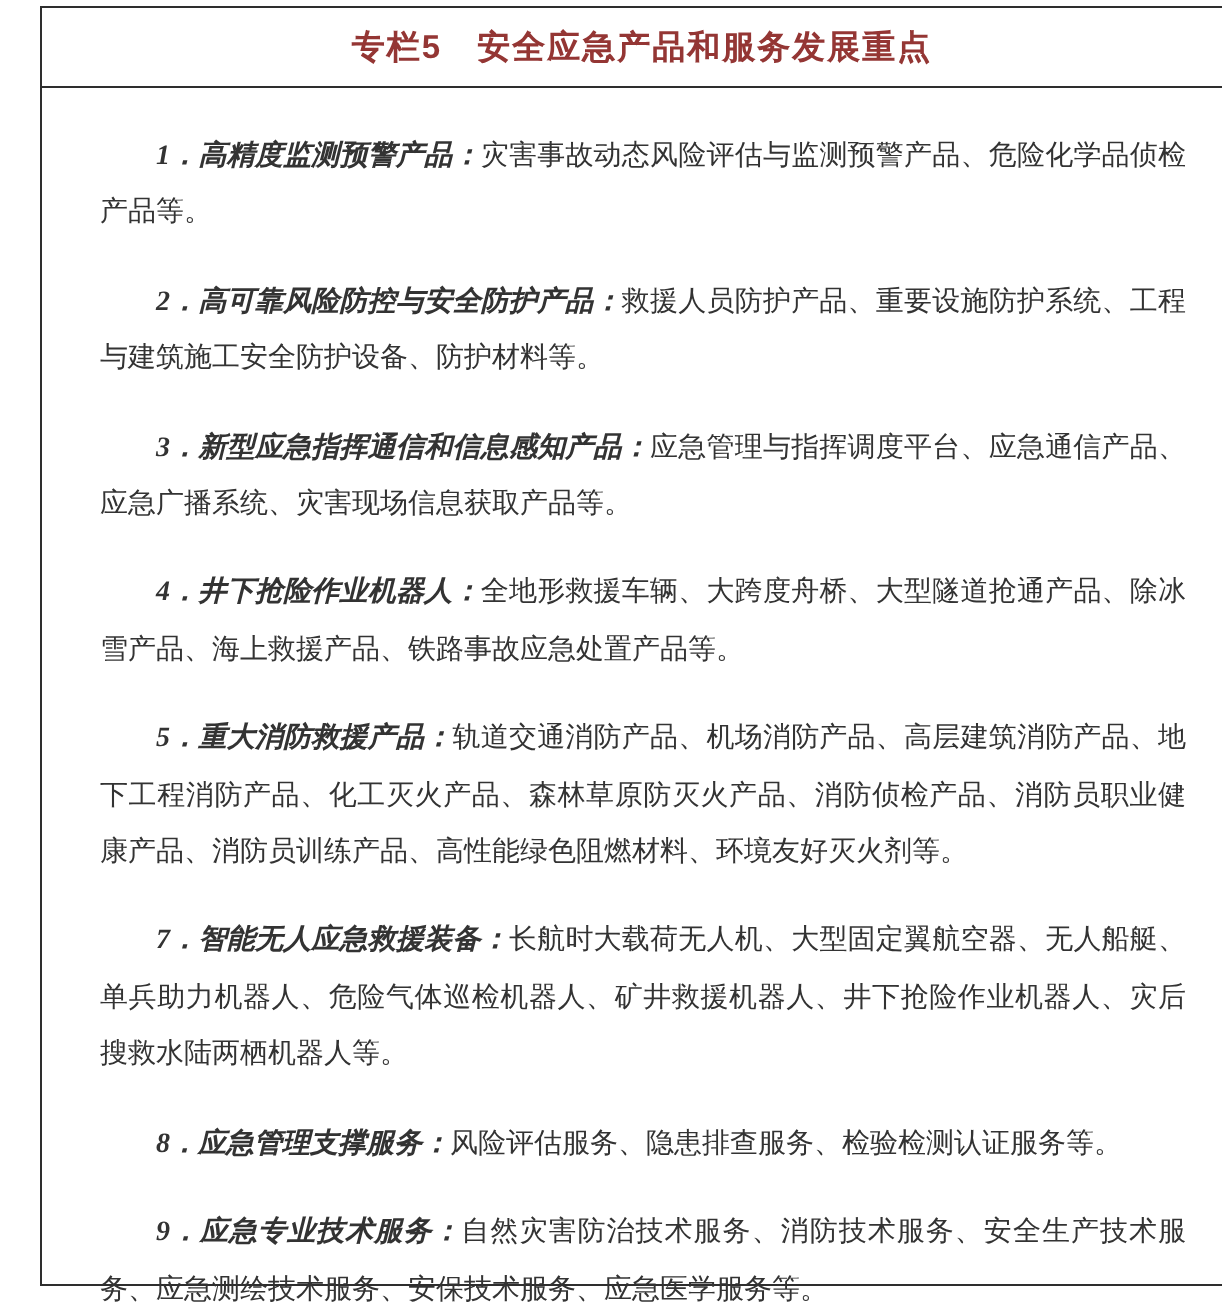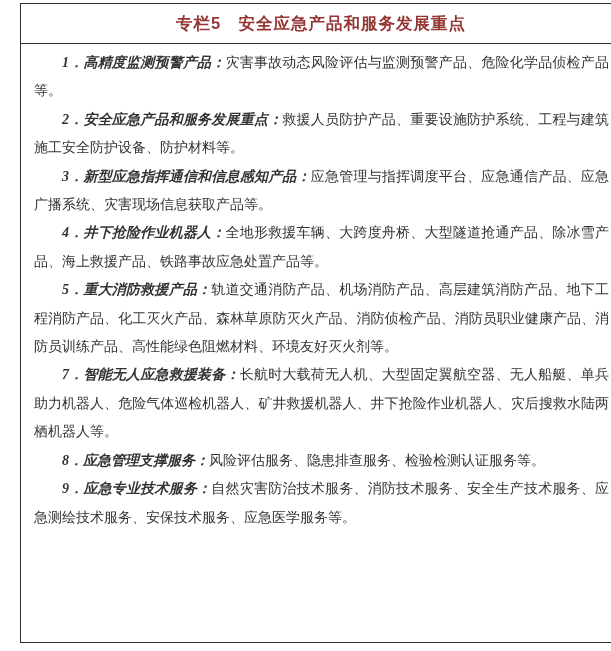--- a/index.html
+++ b/index.html
@@ -45,7 +45,7 @@
     text-align: justify;
   }
   .item {
-    margin: 0;
+    margin: 16px;
     text-indent: 2em;
   }
   .lead {

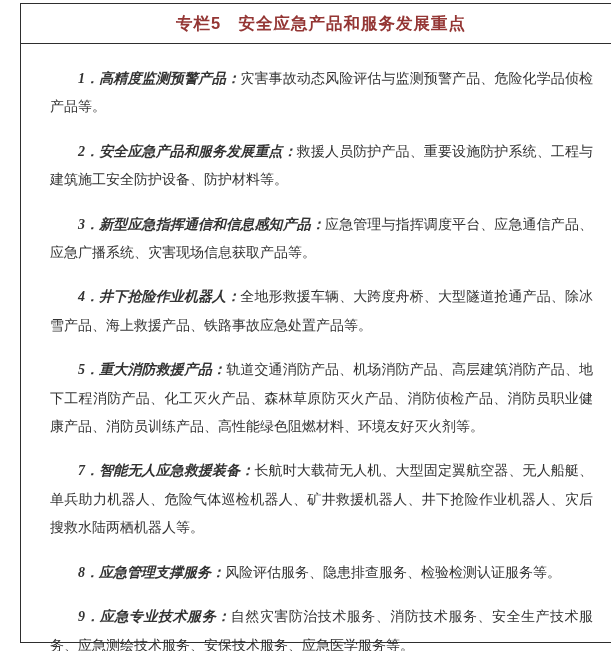--- a/index.html
+++ b/index.html
@@ -69,7 +69,7 @@
   </p>
 
   <p class="item">
-    <span class="lead">2．</span><span class="lead">安全应急产品和服务发展重点：</span><span class="desc">救援人员防护产品、重要设施防护系统、工程与建筑施工安全防护设备、防护材料等。</span>
+    <span class="lead">2．</span><span class="lead">高可靠风险防控与安全防护产品：</span><span class="desc">救援人员防护产品、重要设施防护系统、工程与建筑施工安全防护设备、防护材料等。</span>
   </p>
 
   <p class="item">

